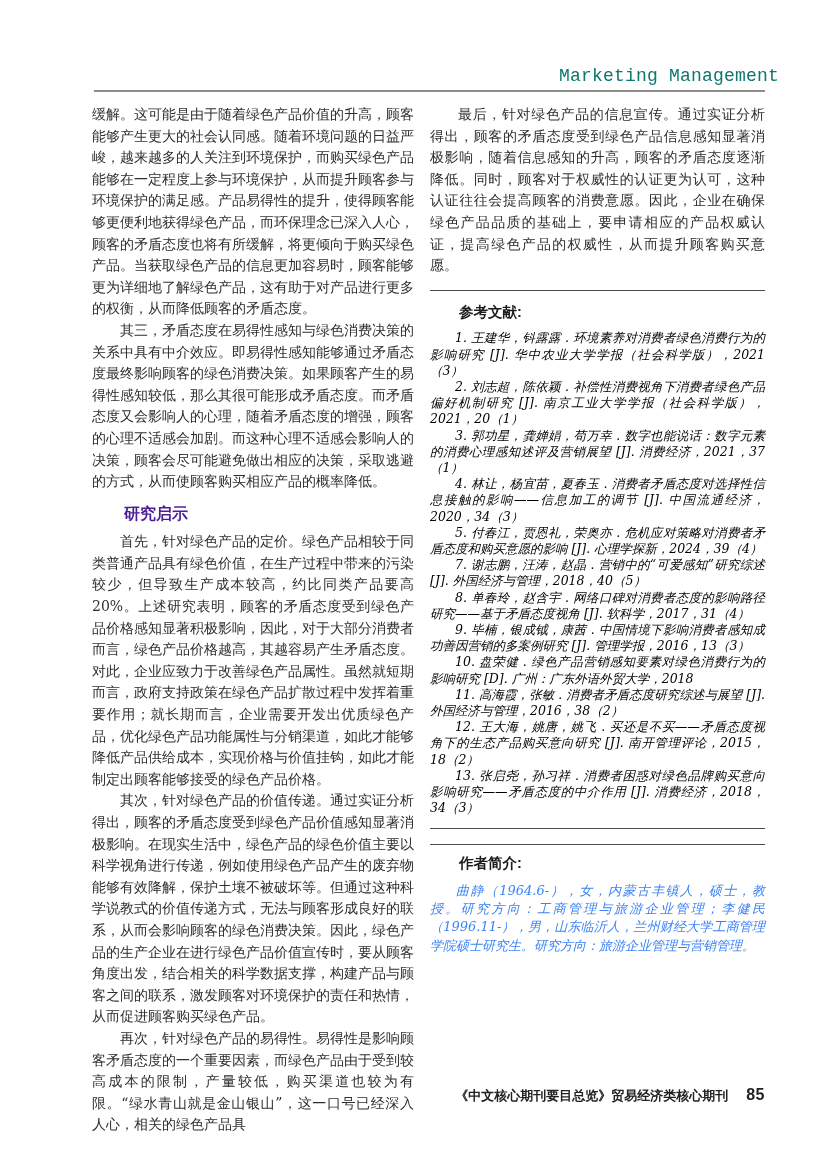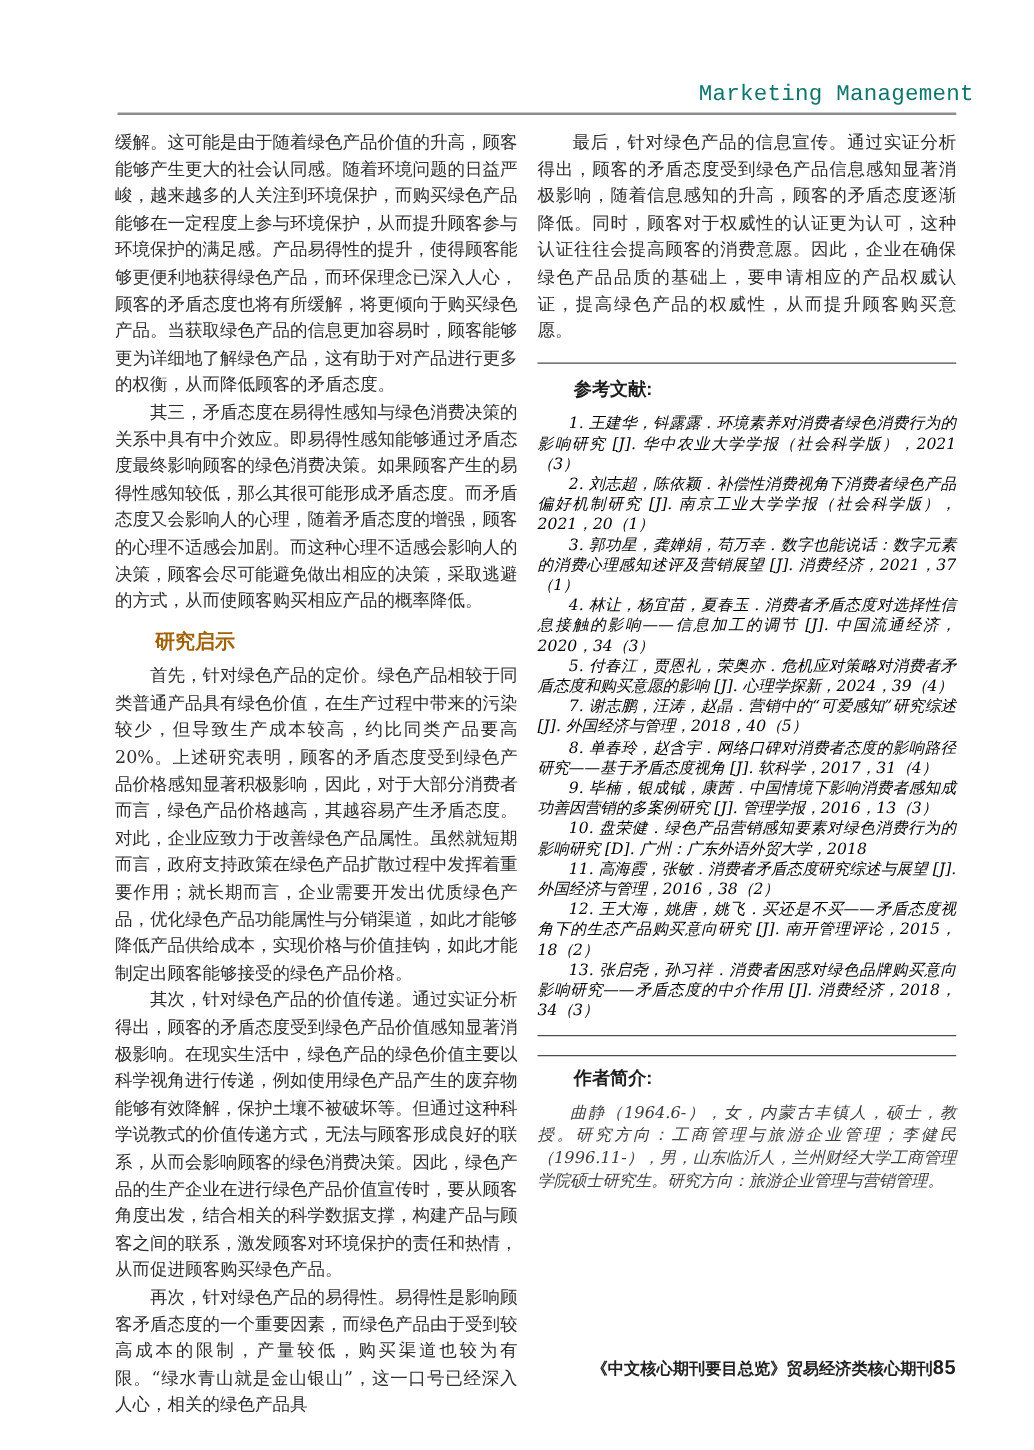--- a/index.html
+++ b/index.html
@@ -35,7 +35,7 @@
   p.body.no-indent{text-indent:0;}
   .section-heading{
     font-family:"Liberation Sans", sans-serif;
-    font-size:16px;font-weight:bold;color:#a16207;
+    font-size:16px;font-weight:bold;color:#4c1d95;
     margin:10px 0 7px 0;text-indent:2em;text-align:left;
   }
   

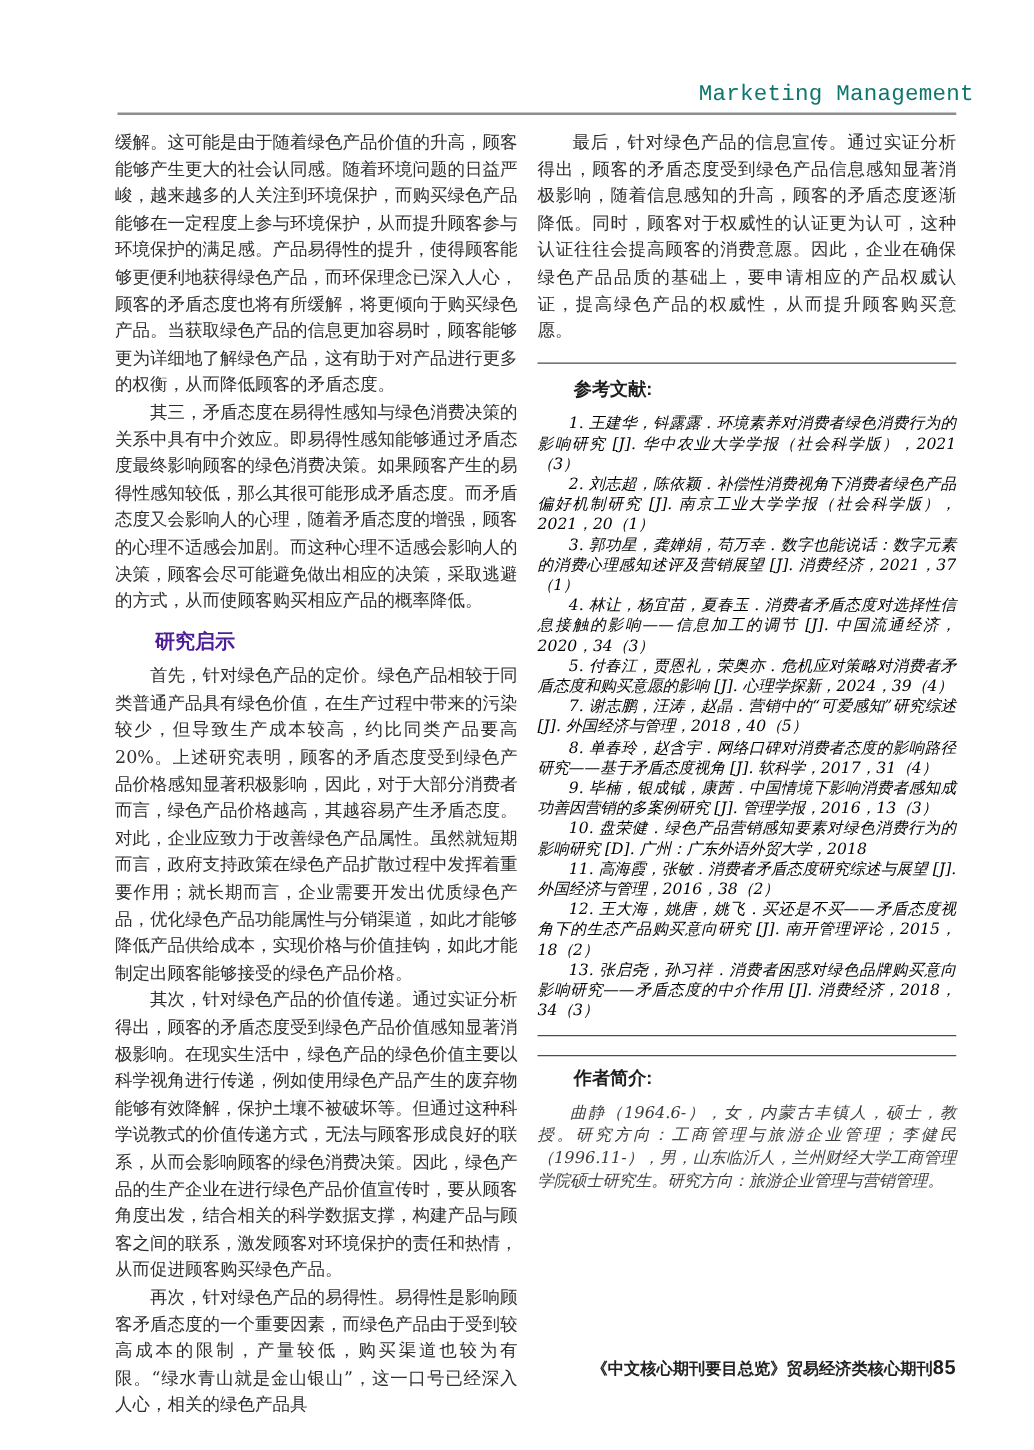--- a/index.html
+++ b/index.html
@@ -65,7 +65,7 @@
   .bio-text{
     margin:2px 0 0 0;text-indent:2em;
     font-size:13px;line-height:18.2px;
-    font-style:italic;color:#404040;
+    font-style:italic;color:#3b82f6;
   }
   
   .footer{

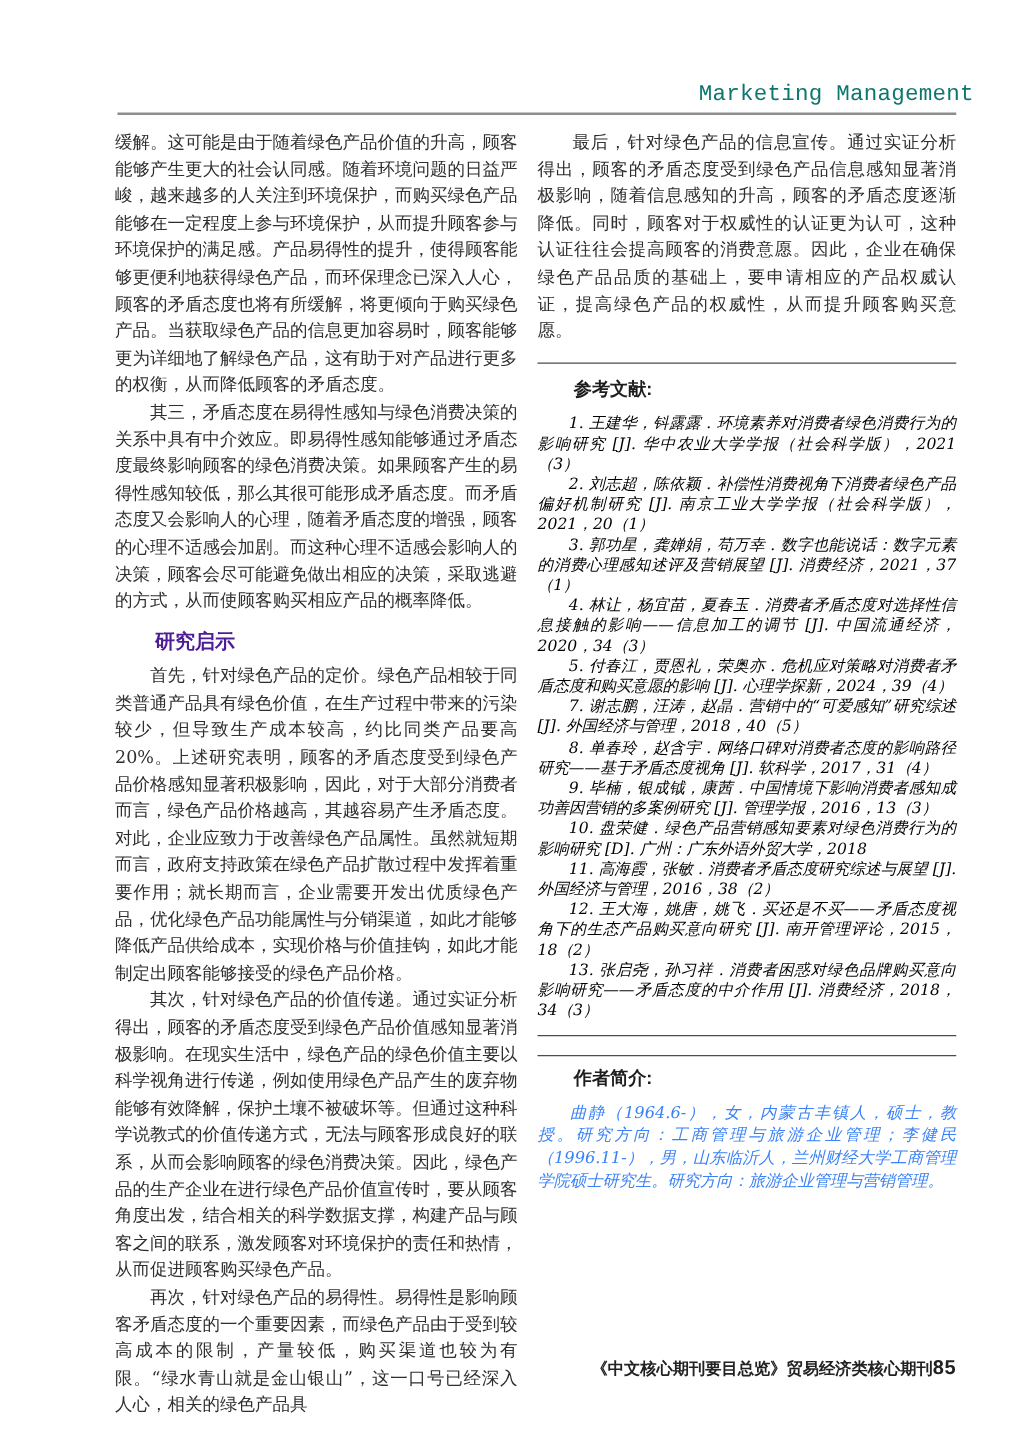--- a/index.html
+++ b/index.html
@@ -70,7 +70,7 @@
   
   .footer{
     position:absolute;top:1086px;right:62px;
-    display:flex;align-items:baseline;gap:0;
+    display:flex;align-items:baseline;gap:18px;
     font-weight:bold;color:#222;
   }
   .footer .journal-note{font-size:13px;}

